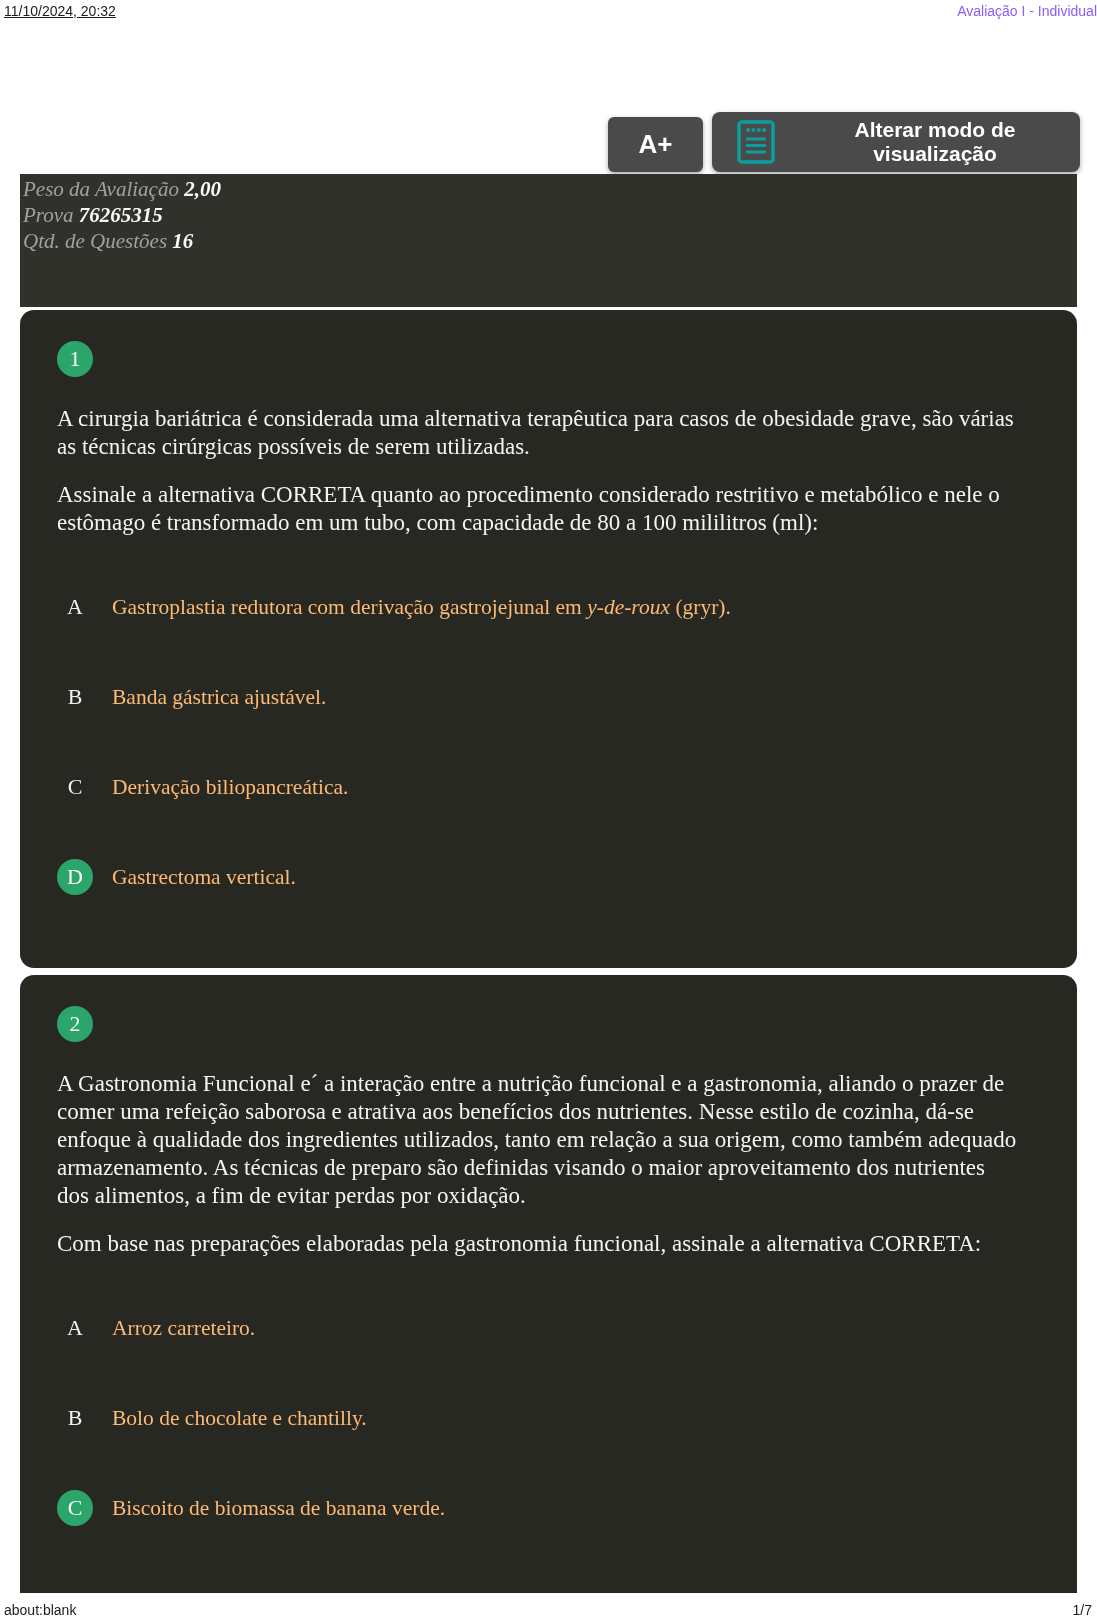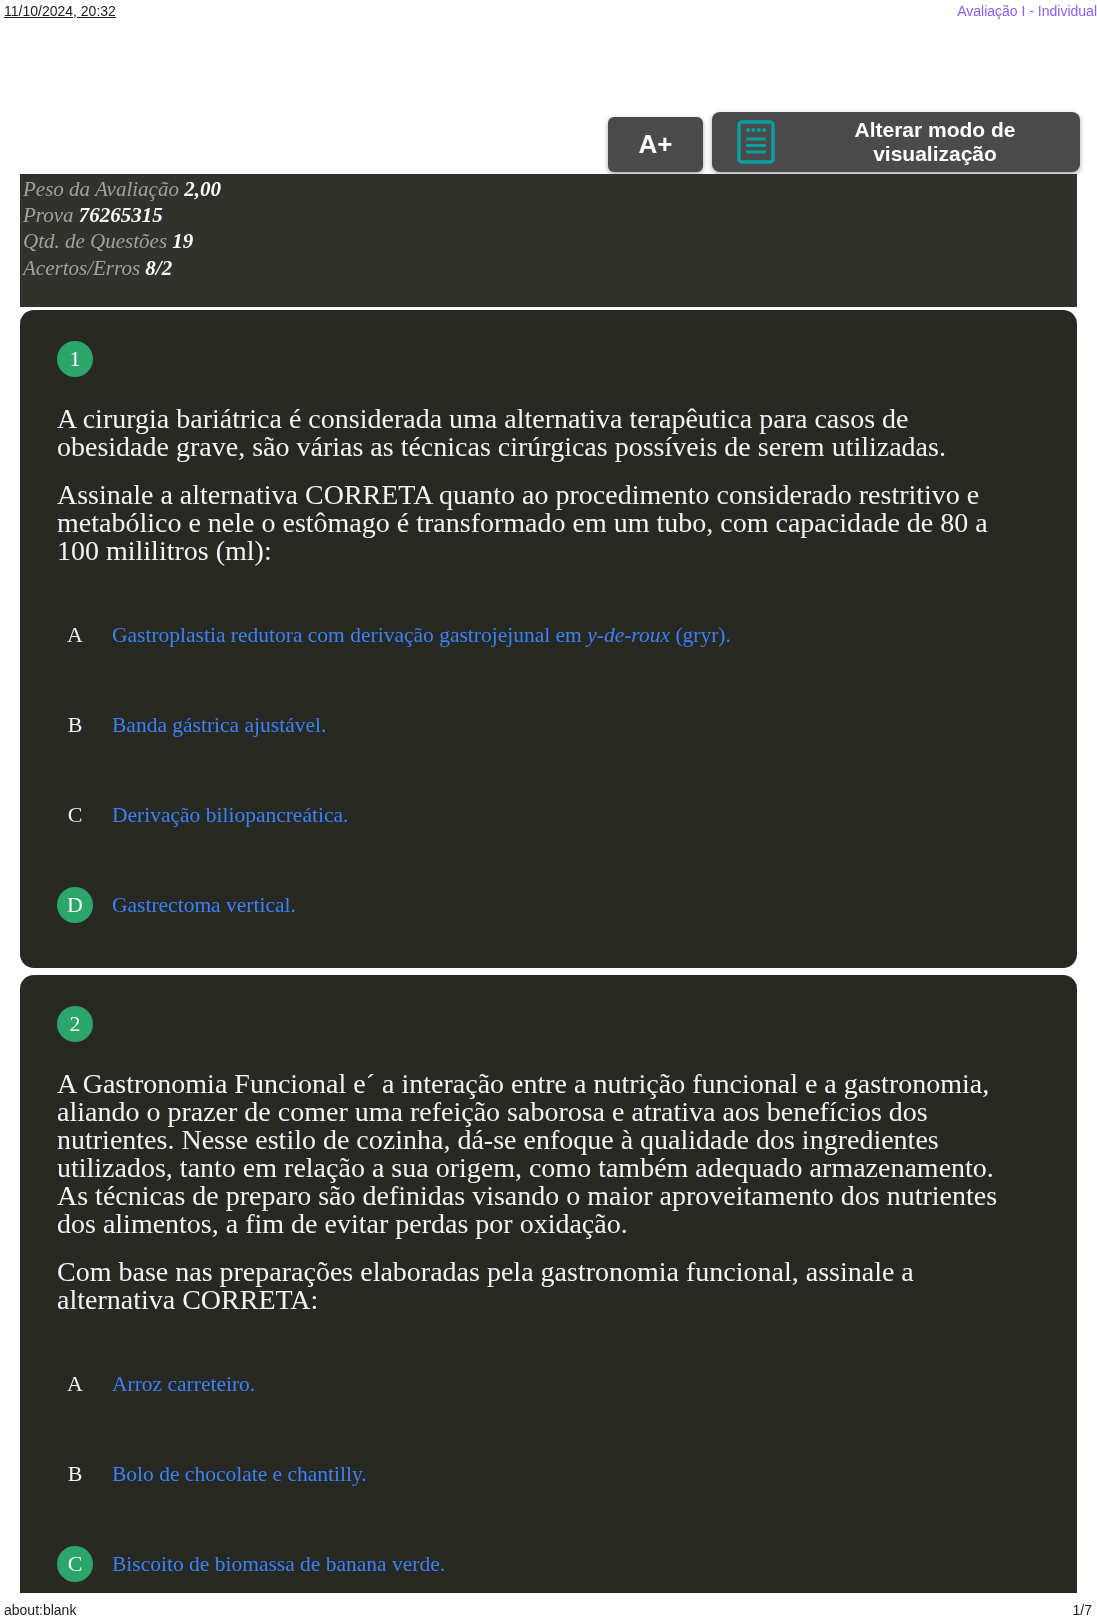--- a/index.html
+++ b/index.html
@@ -152,7 +152,7 @@
 <div class="summary">
   <div class="srow"><span>Peso da Avaliação </span><span class="svalue">2,00</span></div>
   <div class="srow"><span>Prova </span><span class="svalue">76265315</span></div>
-  <div class="srow"><span>Qtd. de Questões </span><span class="svalue">19</span></div>
+  <div class="srow"><span>Qtd. de Questões </span><span class="svalue">16</span></div>
   <div class="srow"><span>Acertos/Erros </span><span class="svalue">8/2</span></div>
 </div>
 

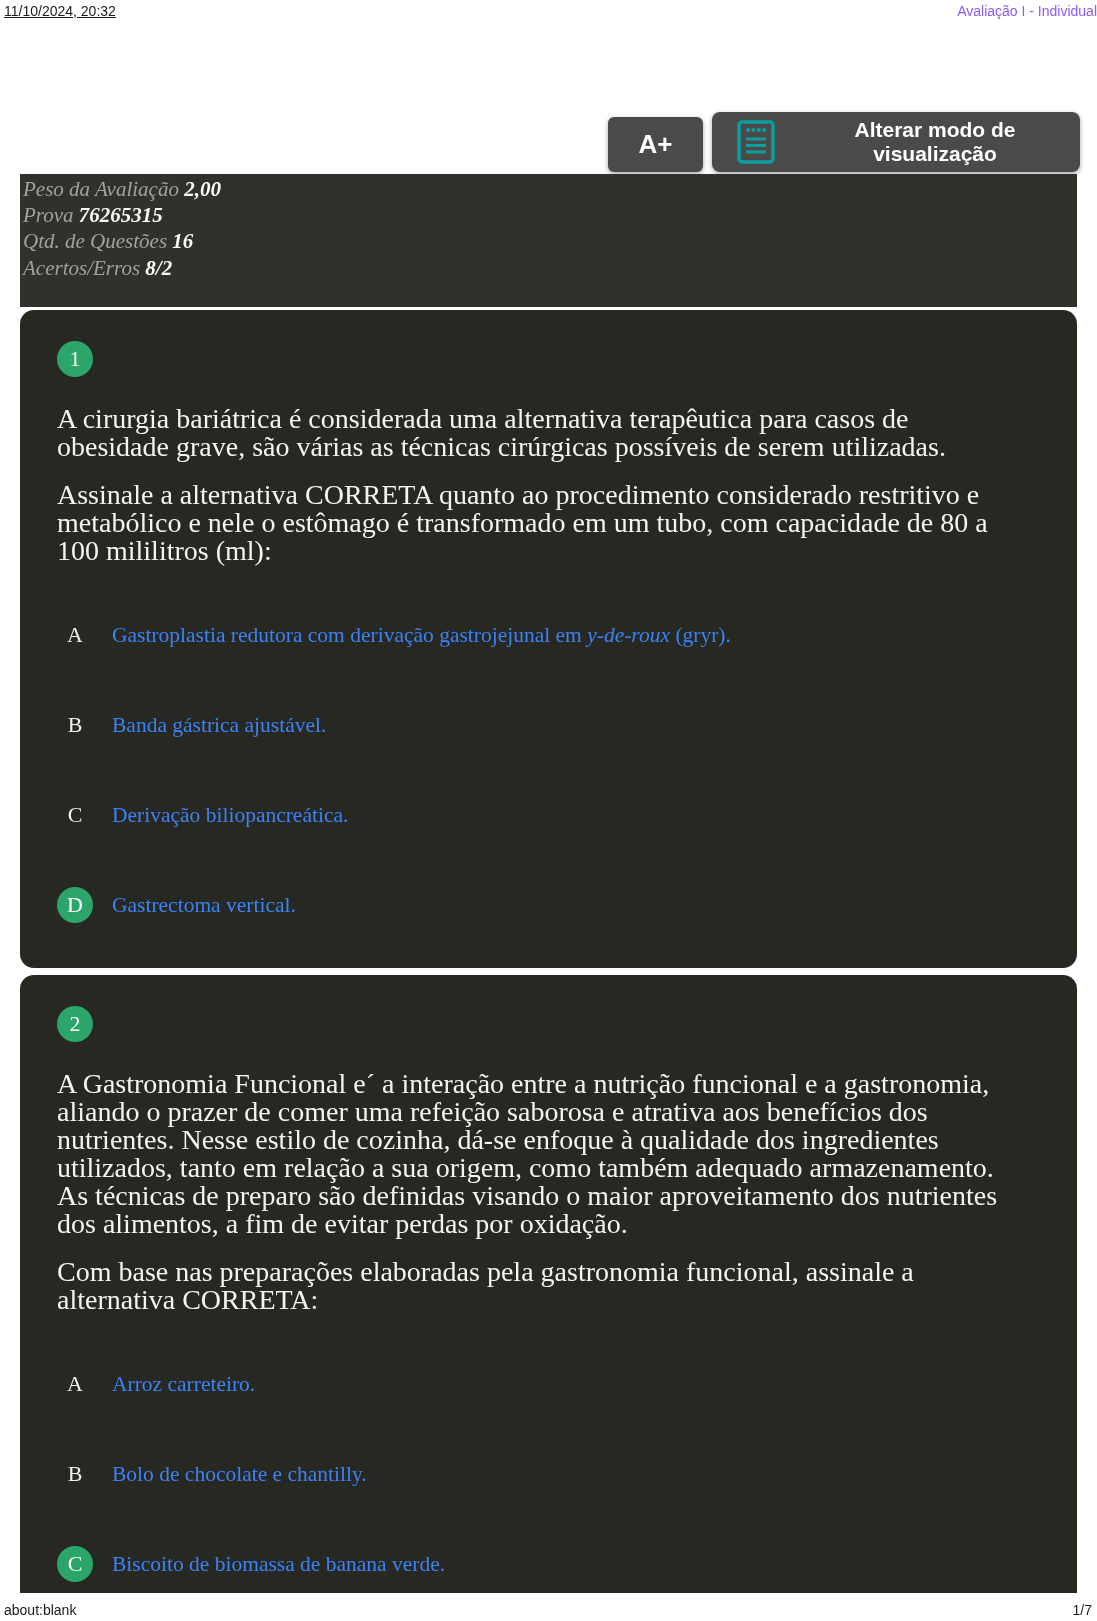--- a/index.html
+++ b/index.html
@@ -153,7 +153,6 @@
   <div class="srow"><span>Peso da Avaliação </span><span class="svalue">2,00</span></div>
   <div class="srow"><span>Prova </span><span class="svalue">76265315</span></div>
   <div class="srow"><span>Qtd. de Questões </span><span class="svalue">16</span></div>
-  <div class="srow"><span>Acertos/Erros </span><span class="svalue">8/2</span></div>
 </div>
 
 <section class="card card1">

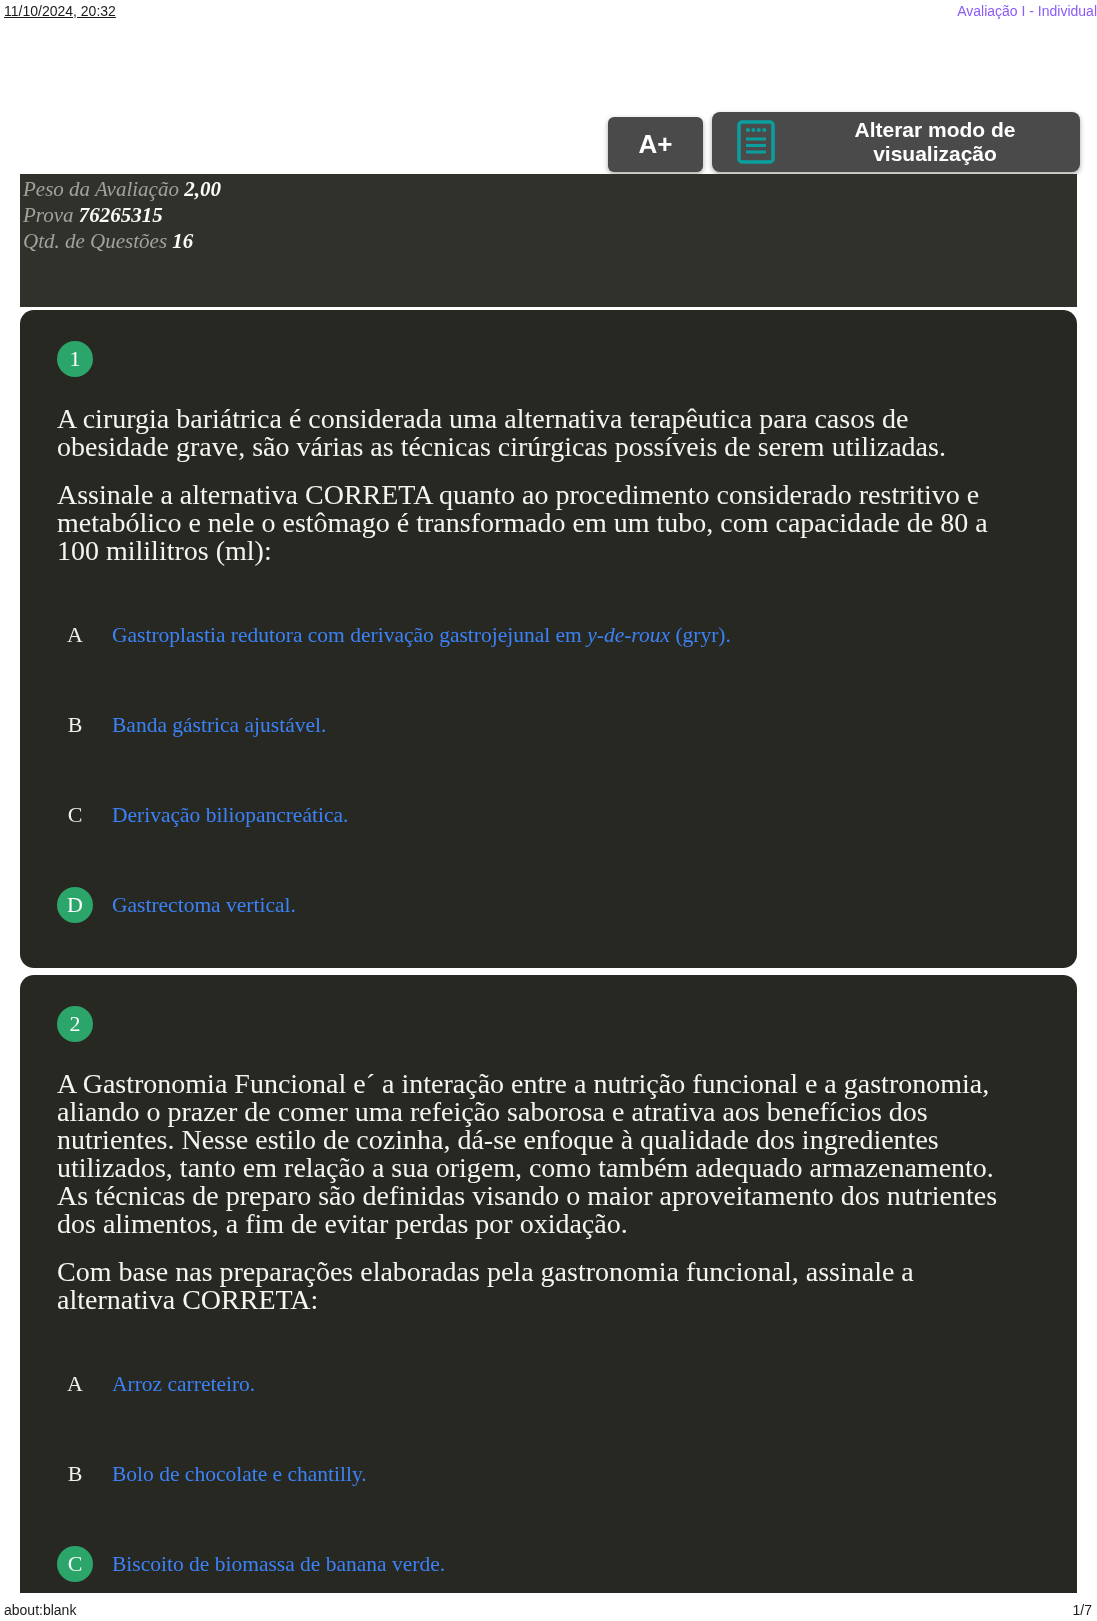--- a/index.html
+++ b/index.html
@@ -94,7 +94,7 @@
   .qtext {
     margin:0;
     color:#f4f4f1;
-    font-size:28px;
+    font-size:23px;
     line-height:28px;
     max-width:968px;
   }

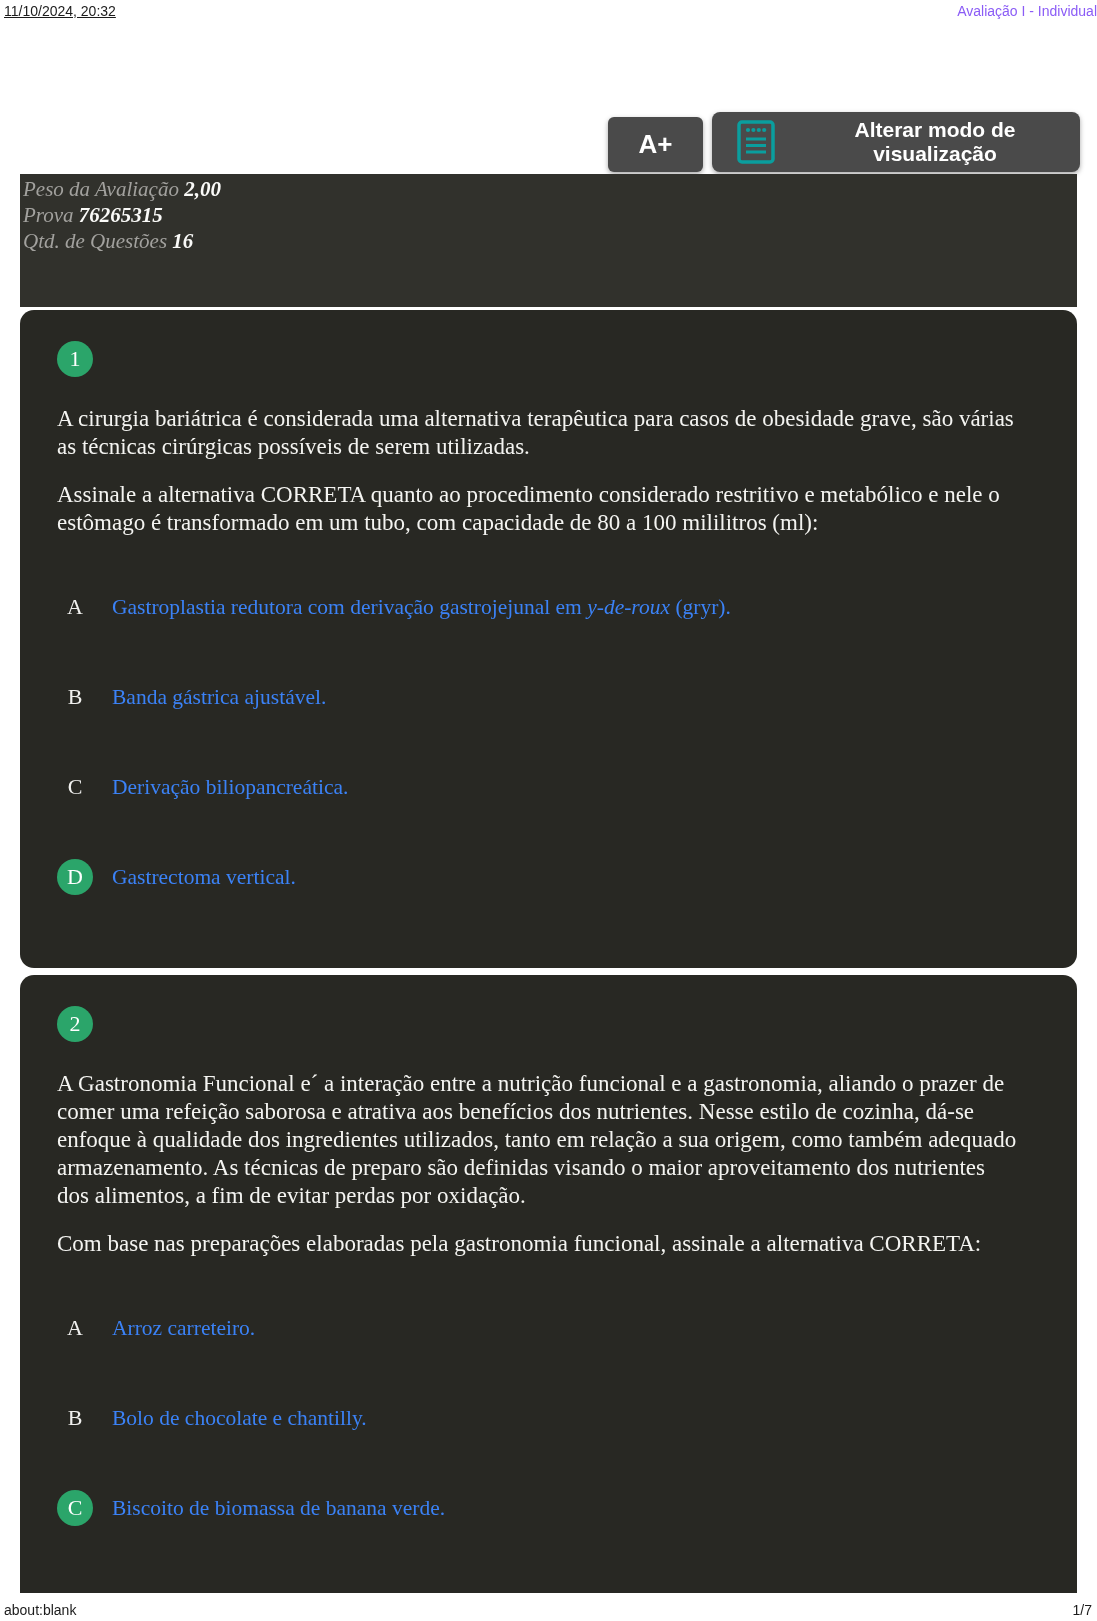--- a/index.html
+++ b/index.html
@@ -121,7 +121,7 @@
   }
   .otext {
     margin-left:19px;
-    color:#3b82f6;
+    color:#fdba74;
     font-size:21.5px;
     line-height:28px;
   }

